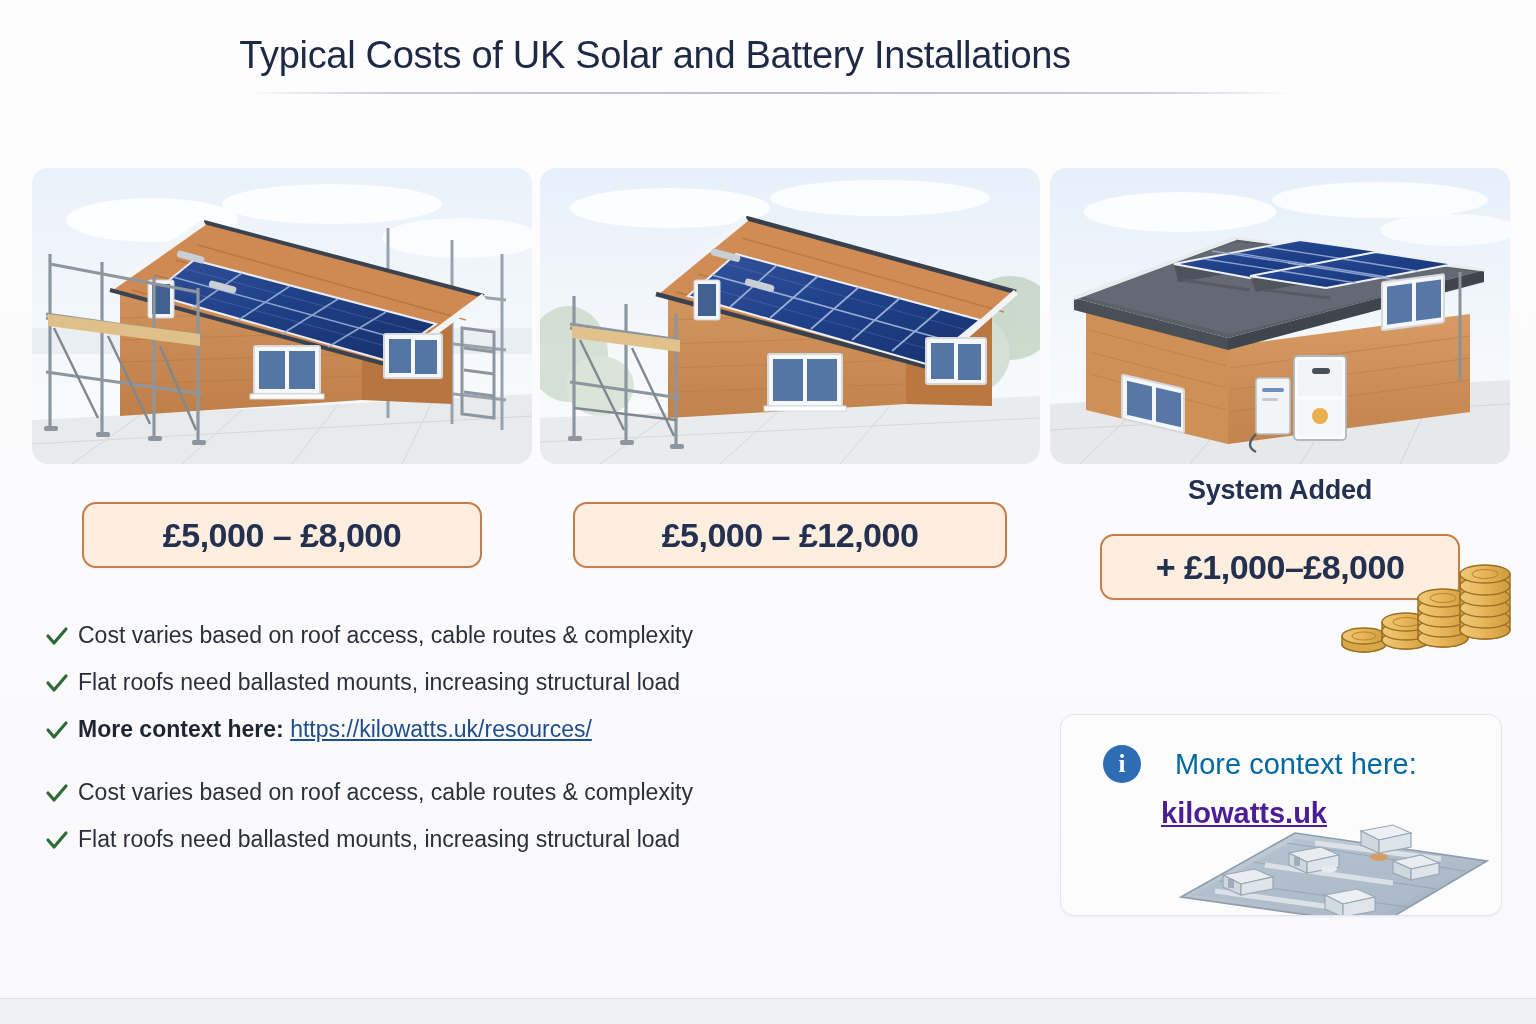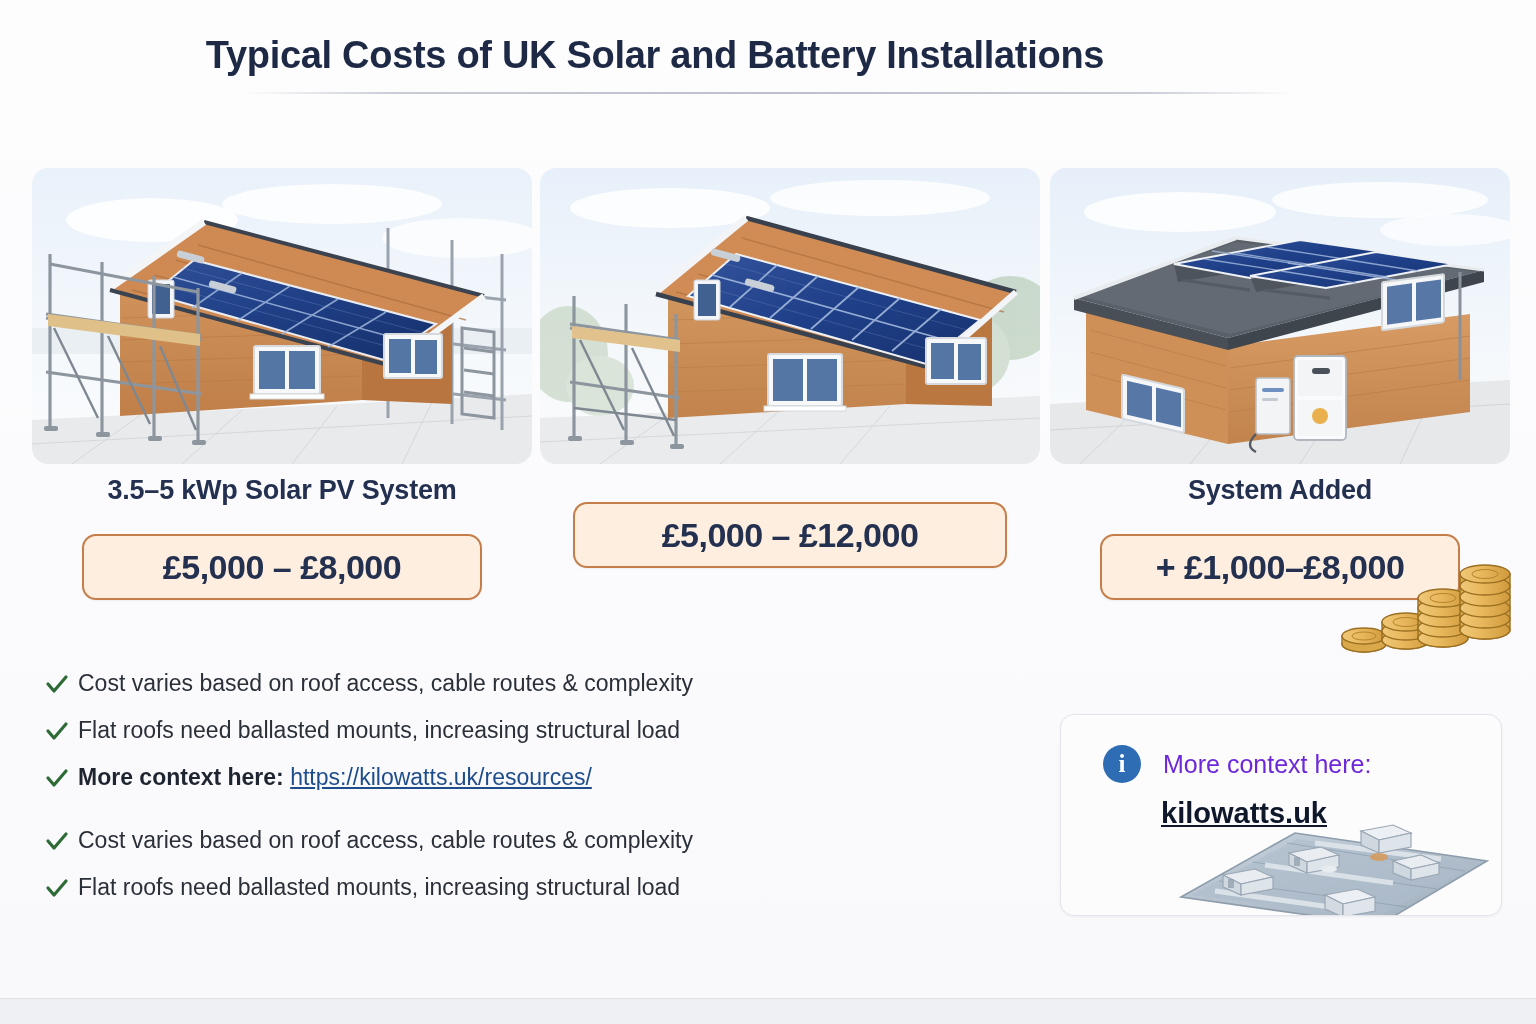--- a/index.html
+++ b/index.html
@@ -19,7 +19,7 @@
   .title{
     position:absolute;left:0;top:34px;width:1310px;
     text-align:center;
-    font-size:38px;font-weight:bold;letter-spacing:-.3px;
+    font-size:38px;font-weight:normal;letter-spacing:-.3px;
     color:#1d2945;
   }
   .title-rule{

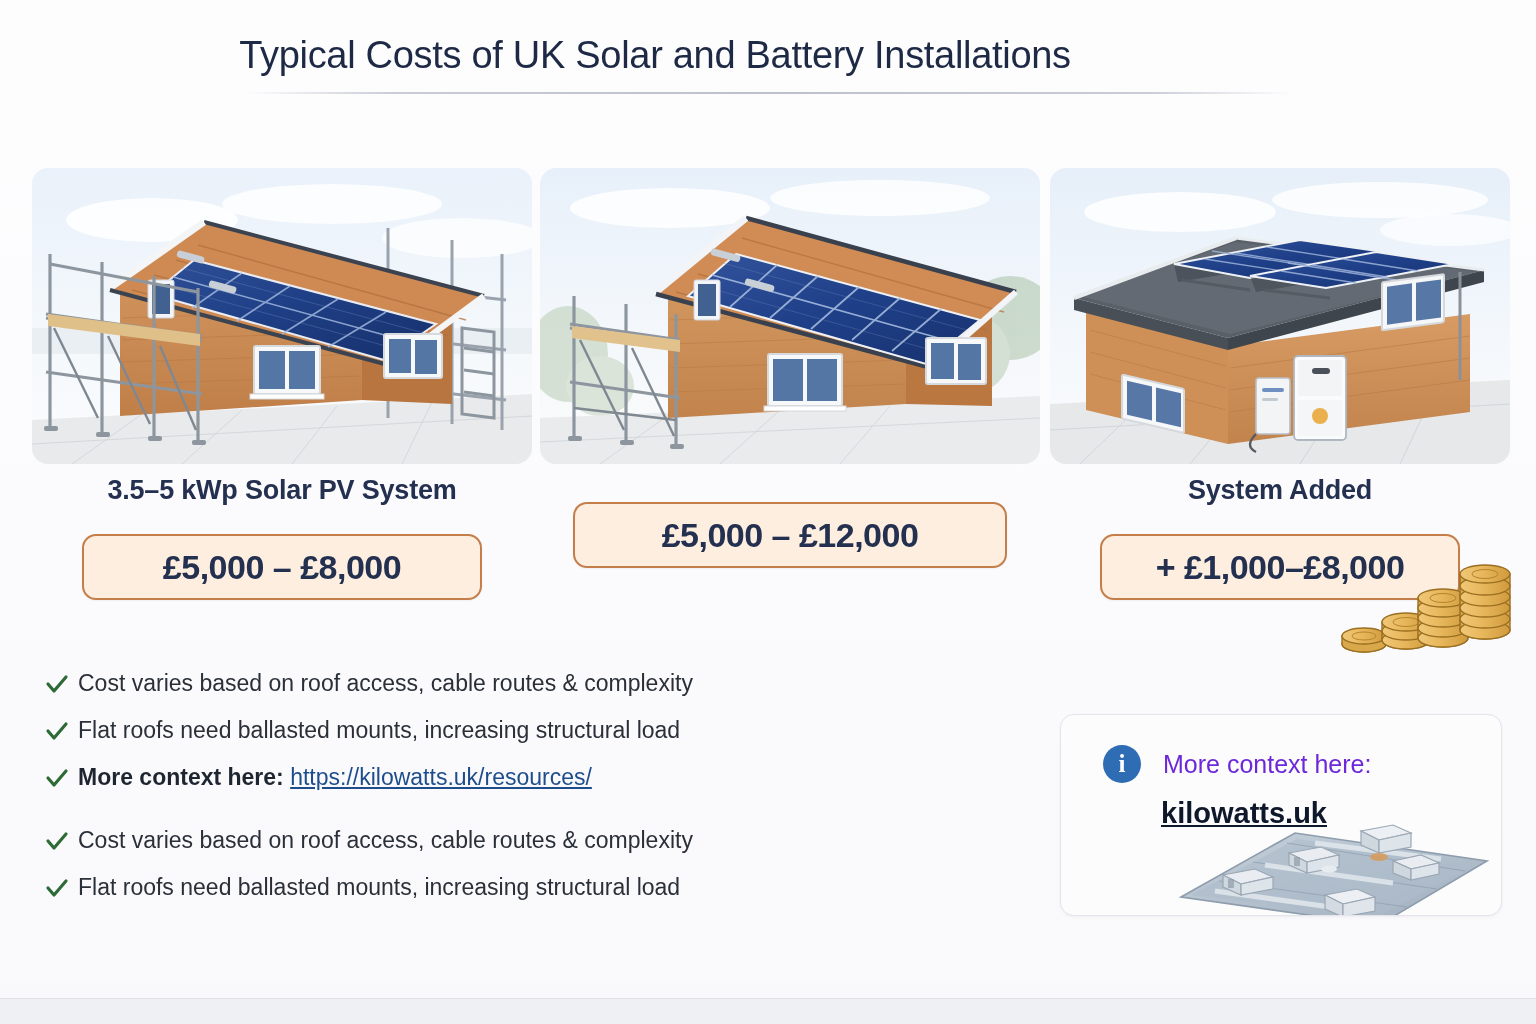--- a/index.html
+++ b/index.html
@@ -436,7 +436,6 @@
   </div>
 
   <div class="col k1">
-    <div class="col-label">3.5–5 kWp Solar PV System</div>
     <div class="badge">£5,000 – £8,000</div>
   </div>
   <div class="col k2">

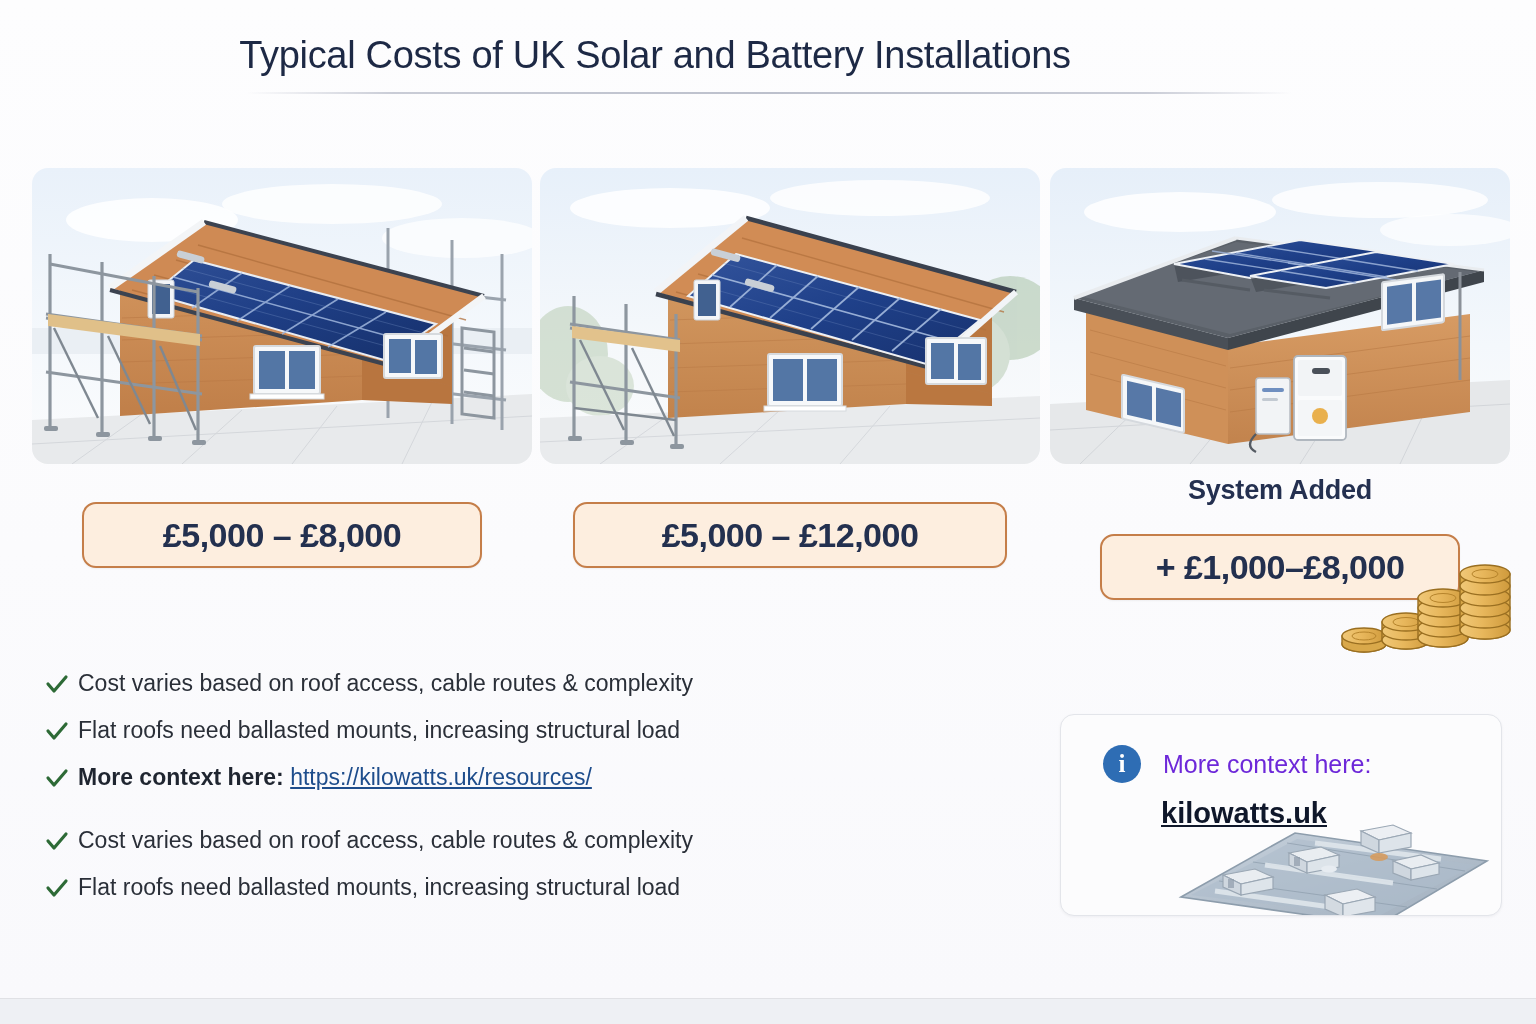--- a/index.html
+++ b/index.html
@@ -59,7 +59,7 @@
   .coins{position:absolute;left:1336px;top:546px;width:180px;height:110px;}
   .coins svg{display:block;width:100%;height:100%;}
   
-  .bullets{position:absolute;left:44px;top:668px;width:900px;}
+  .bullets{position:absolute;left:44px;top:620px;width:900px;}
   .bullet{display:flex;align-items:flex-start;margin-bottom:14px;}
   .bullet.gap{margin-top:30px;}
   .tick{flex:0 0 34px;height:30px;margin-top:3px;}

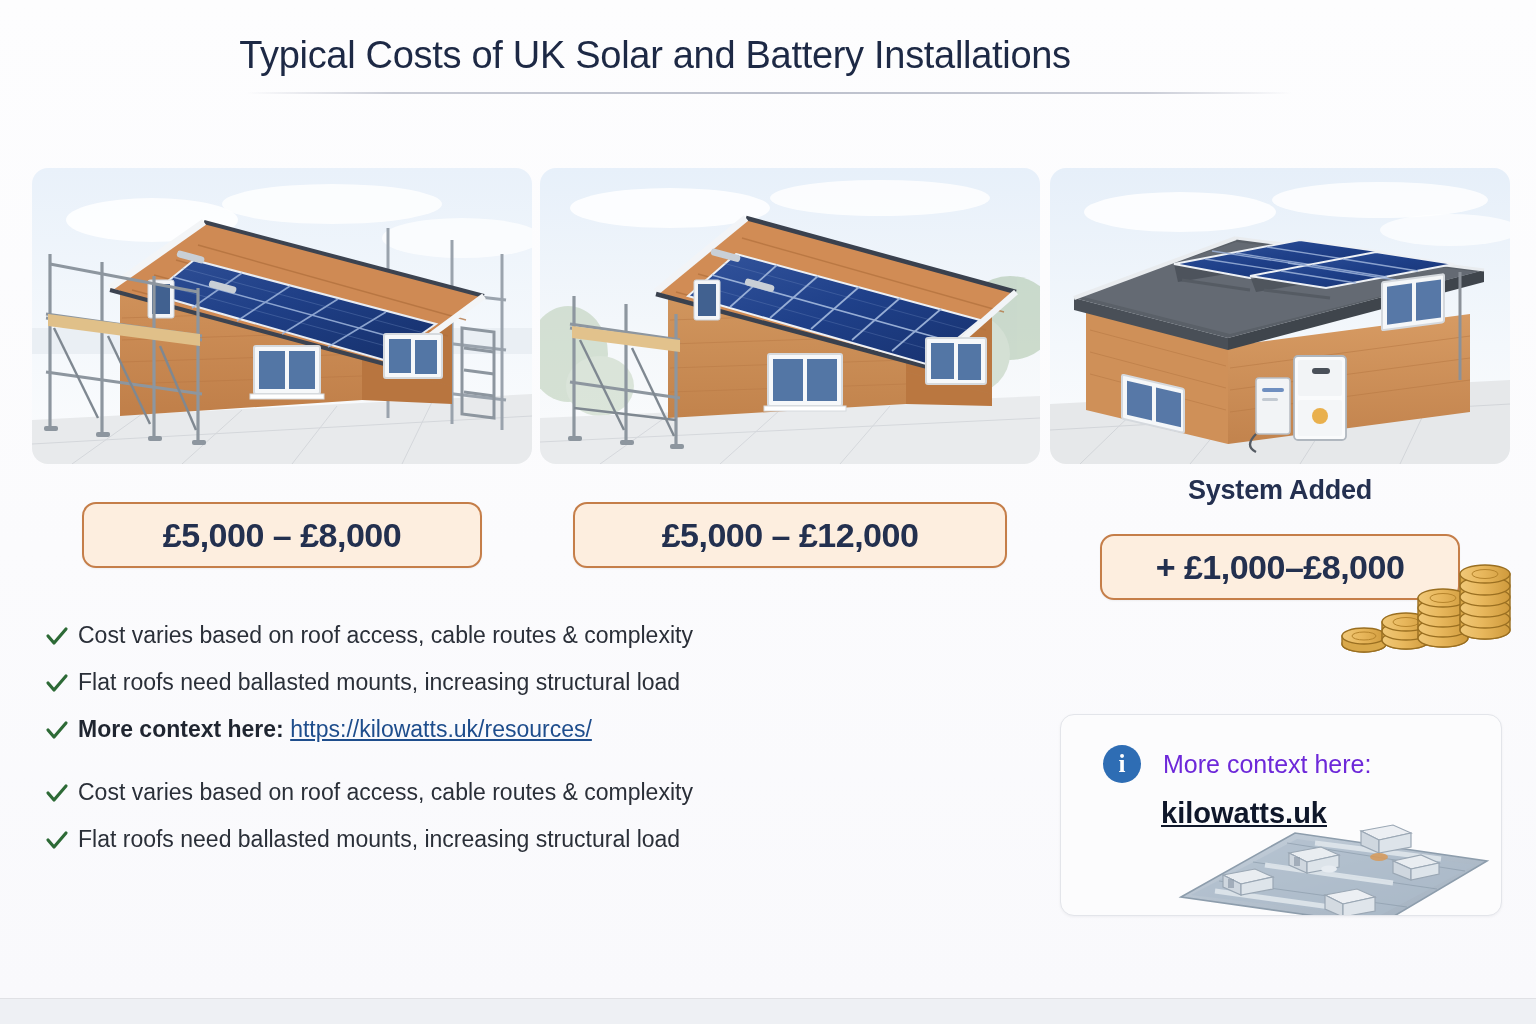--- a/index.html
+++ b/index.html
@@ -79,7 +79,7 @@
     display:flex;align-items:center;justify-content:center;
     color:#fff;font-size:25px;font-weight:bold;font-family:"Liberation Serif",serif;
     flex:0 0 38px;}
-  .info-lbl{margin-left:22px;font-size:25px;color:#6d28d9;}
+  .info-lbl{margin-left:34px;font-size:29px;color:#0369a1;}
   .info-link{position:absolute;left:100px;top:82px;font-size:29px;font-weight:bold;color:#0f172a;}
   .info-art{position:absolute;right:2px;bottom:-4px;width:330px;height:120px;}
   .info-art svg{display:block;width:100%;height:100%;}

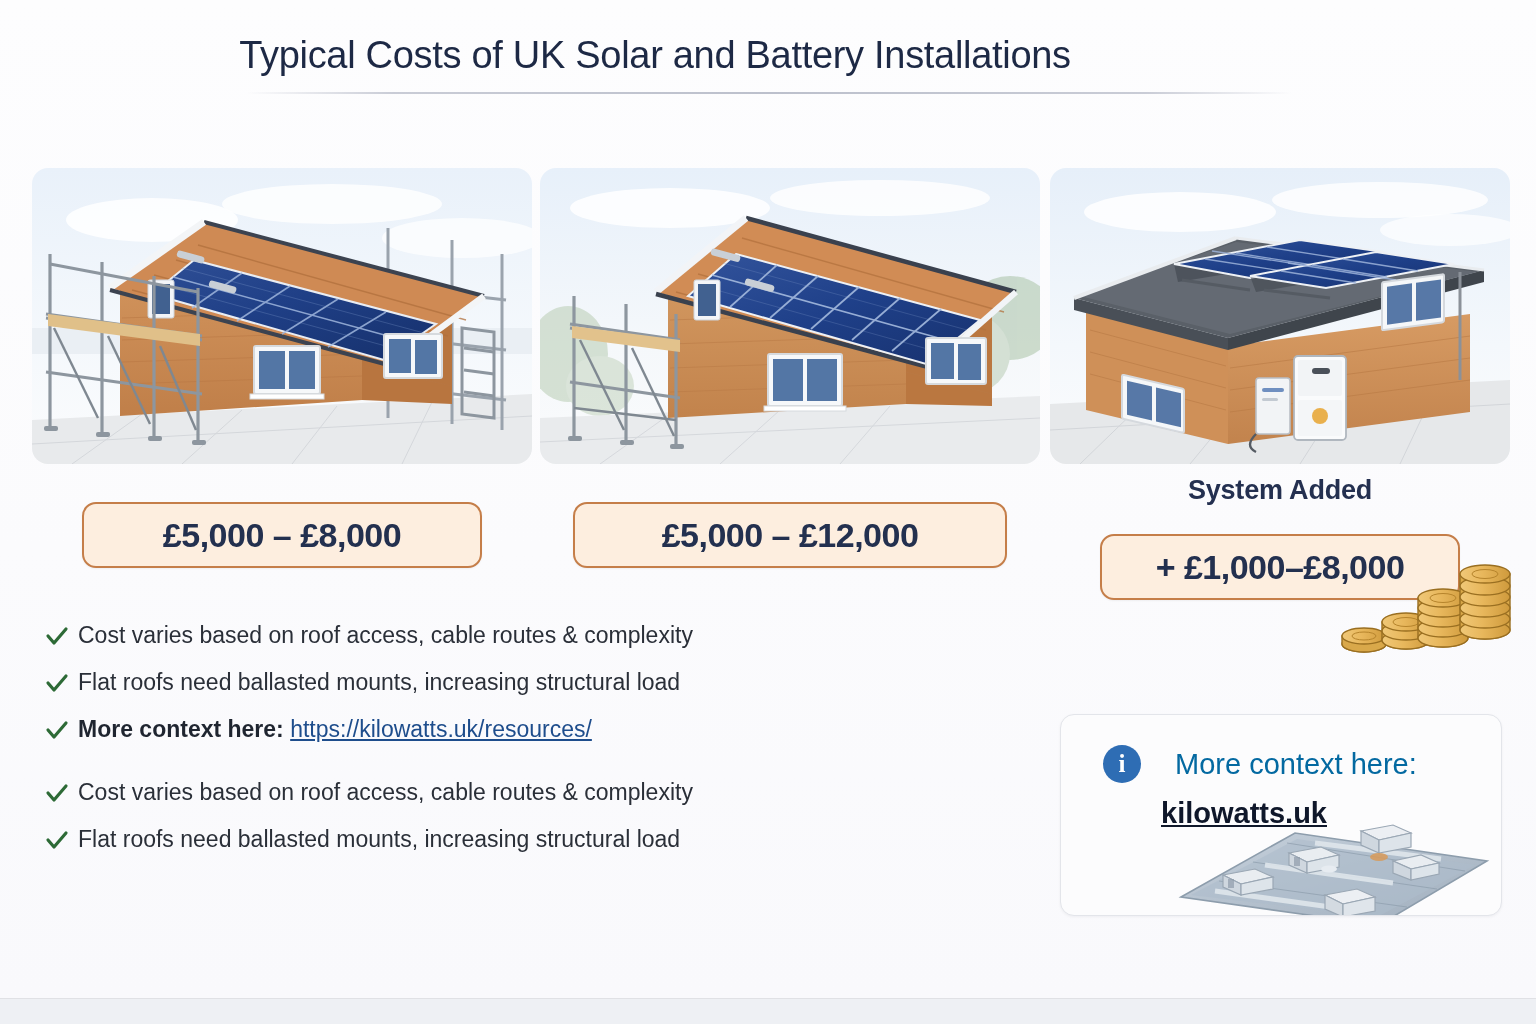--- a/index.html
+++ b/index.html
@@ -80,7 +80,7 @@
     color:#fff;font-size:25px;font-weight:bold;font-family:"Liberation Serif",serif;
     flex:0 0 38px;}
   .info-lbl{margin-left:34px;font-size:29px;color:#0369a1;}
-  .info-link{position:absolute;left:100px;top:82px;font-size:29px;font-weight:bold;color:#0f172a;}
+  .info-link{position:absolute;left:100px;top:82px;font-size:29px;font-weight:bold;color:#4c1d95;}
   .info-art{position:absolute;right:2px;bottom:-4px;width:330px;height:120px;}
   .info-art svg{display:block;width:100%;height:100%;}
 </style>

